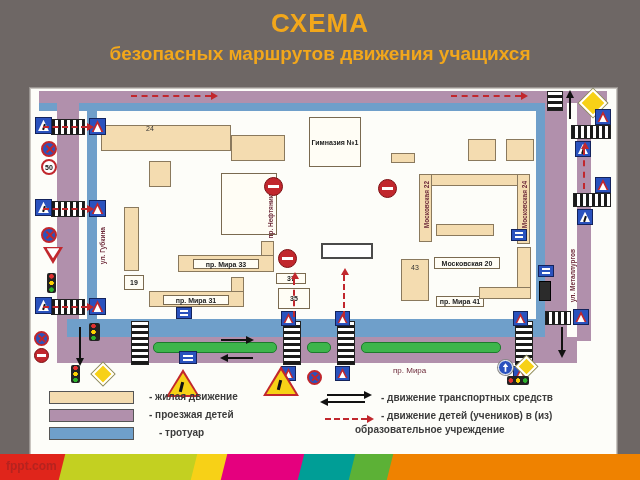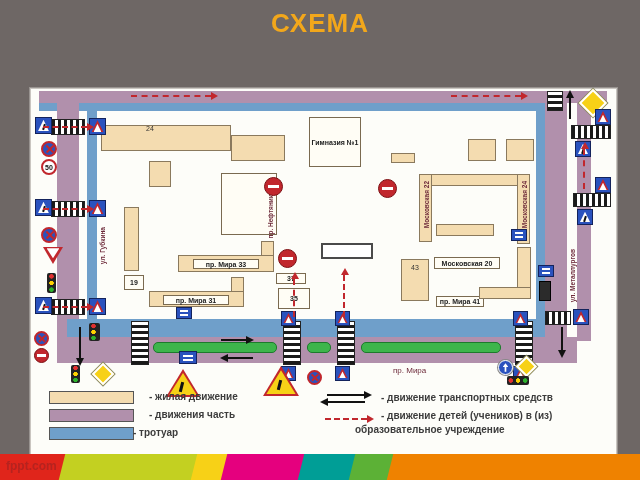--- a/index.html
+++ b/index.html
@@ -73,6 +73,7 @@
 
 <div class="title">
   <div class="l1">СХЕМА</div>
+  <div class="l2">безопасных маршрутов движения учащихся</div>
 </div>
 
 <div class="panel">

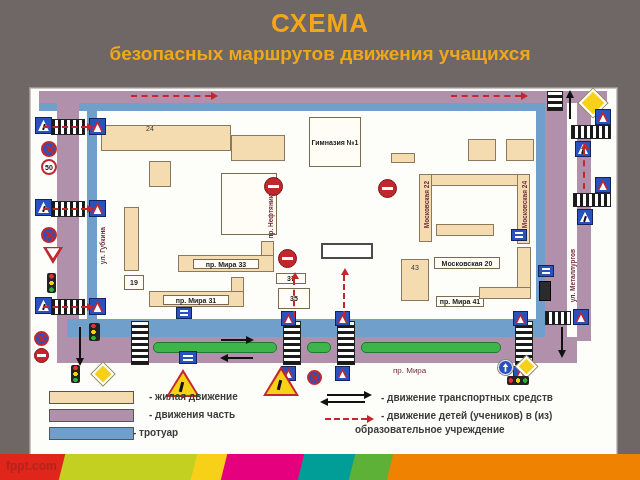--- a/index.html
+++ b/index.html
@@ -246,7 +246,7 @@
   <div class="abs leg-sw" style="left:18px;top:320px;width:85px;height:13px;background:#b190ac"></div>
   <div class="abs leg-sw" style="left:18px;top:338px;width:85px;height:13px;background:#6f9fca"></div>
   <div class="abs leg-label" style="left:118px;top:302px">- жилая движение</div>
-  <div class="abs leg-label" style="left:118px;top:320px">- движения часть</div>
+  <div class="abs leg-label" style="left:118px;top:320px">- проезжая детей</div>
   <div class="abs leg-label" style="left:102px;top:338px">- тротуар</div>
 
   <div class="abs arr-blk r" style="left:296px;top:305px;width:38px;height:2px"></div>

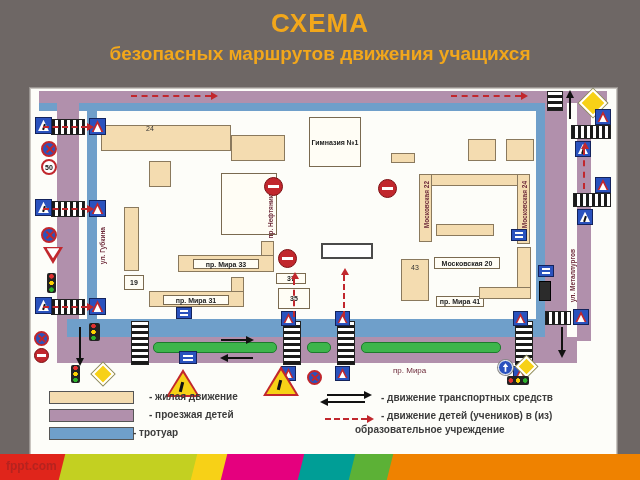--- a/index.html
+++ b/index.html
@@ -247,7 +247,7 @@
   <div class="abs leg-sw" style="left:18px;top:338px;width:85px;height:13px;background:#6f9fca"></div>
   <div class="abs leg-label" style="left:118px;top:302px">- жилая движение</div>
   <div class="abs leg-label" style="left:118px;top:320px">- проезжая детей</div>
-  <div class="abs leg-label" style="left:102px;top:338px">- тротуар</div>
+  <div class="abs leg-label" style="left:128px;top:338px">- тротуар</div>
 
   <div class="abs arr-blk r" style="left:296px;top:305px;width:38px;height:2px"></div>
   <div class="abs arr-blk l" style="left:296px;top:312px;width:38px;height:2px"></div>

